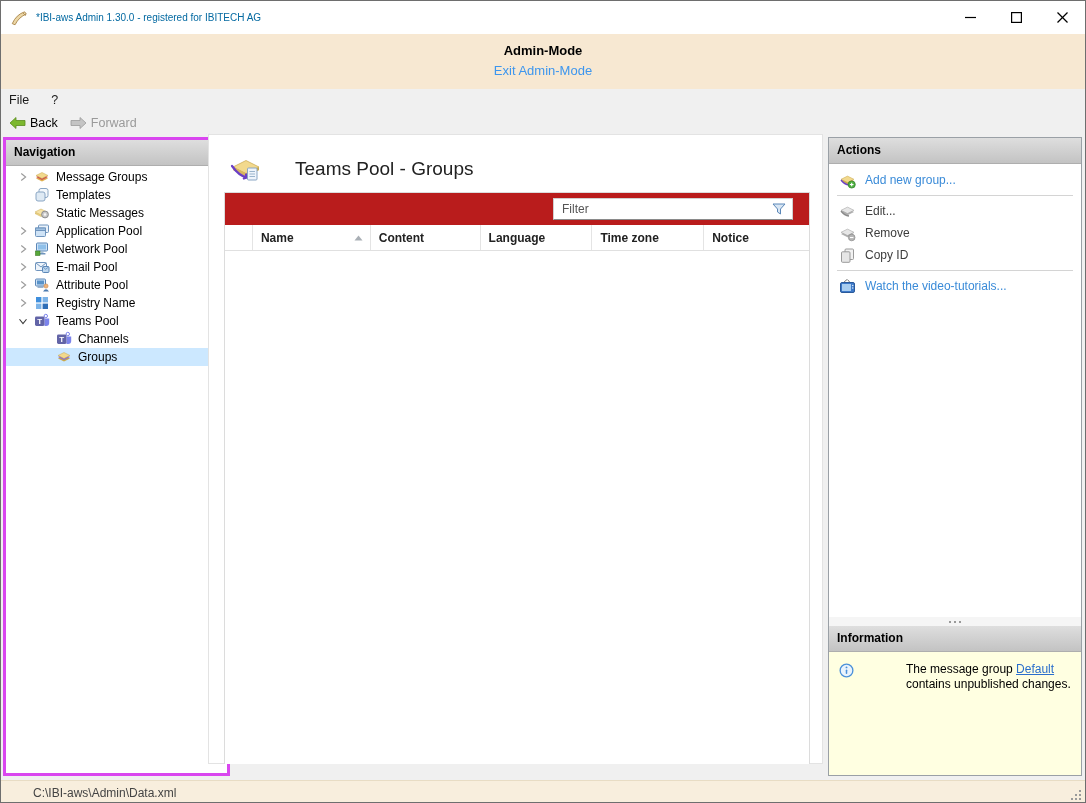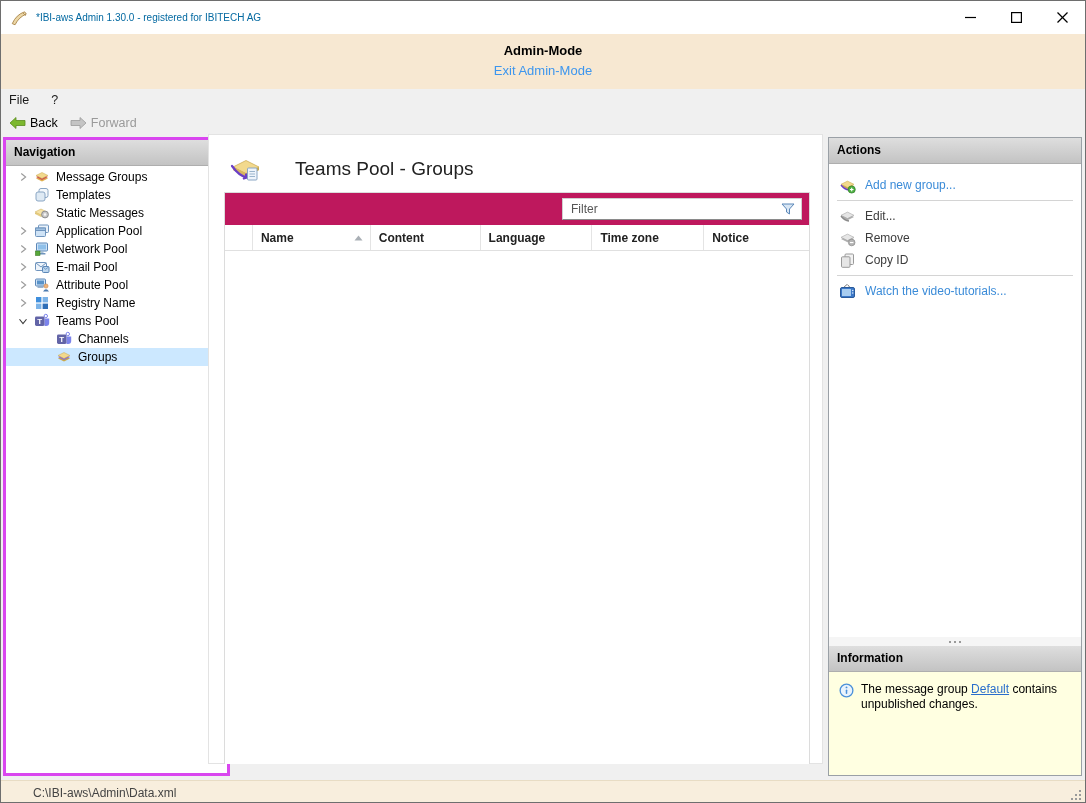--- a/index.html
+++ b/index.html
@@ -61,7 +61,7 @@
   .tbody { height:513px; background:#fff; }
   
   .right-panel { position:absolute; left:827px; top:3px; width:254px; height:639px; background:#fff; border:1px solid #9aa0a6; display:flex; flex-direction:column; }
-  .actions-body { background:#fff; padding-top:10px; flex:none; }
+  .actions-body { background:#fff; padding-top:5px; flex:none; }
   .action-item { display:flex; align-items:center; height:22px; padding-left:10px; cursor:pointer; }
   .action-item .aicon { width:17px; height:17px; margin-right:9px; display:inline-flex; flex:none; }
   .action-item .aicon svg { width:17px; height:17px; }

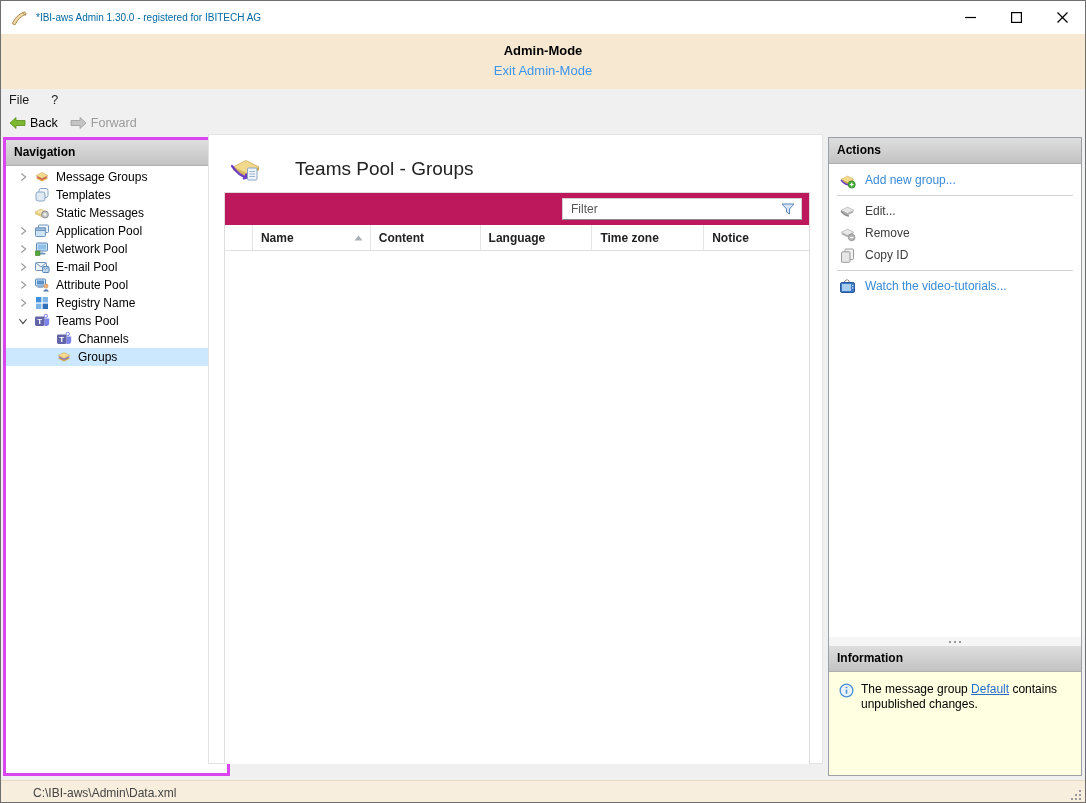--- a/index.html
+++ b/index.html
@@ -49,7 +49,7 @@
   .main-title-icon { width:32px; height:32px; margin-right:13px; display:inline-flex; }
   .main-title { font-size:19px; color:#222; }
   .table-box { position:absolute; left:15px; top:57px; width:586px; height:572px; border:1px solid #dcdcdc; background:#fff; }
-  .filter-strip { height:32px; background:#be185d; display:flex; align-items:center; justify-content:flex-end; padding-right:7px; }
+  .filter-strip { height:32px; background:#b91c1c; display:flex; align-items:center; justify-content:flex-end; padding-right:16px; }
   .filter-wrap { position:relative; width:240px; height:22px; background:#fff; border:1px solid #d0d0d0; border-bottom:1px solid #8a8a8a; display:flex; align-items:center; }
   .filter-input { flex:1; border:none; outline:none; height:100%; font-family:inherit; font-size:12px; padding:0 4px 0 8px; color:#333; background:transparent; }
   .filter-input::placeholder { color:#555; }

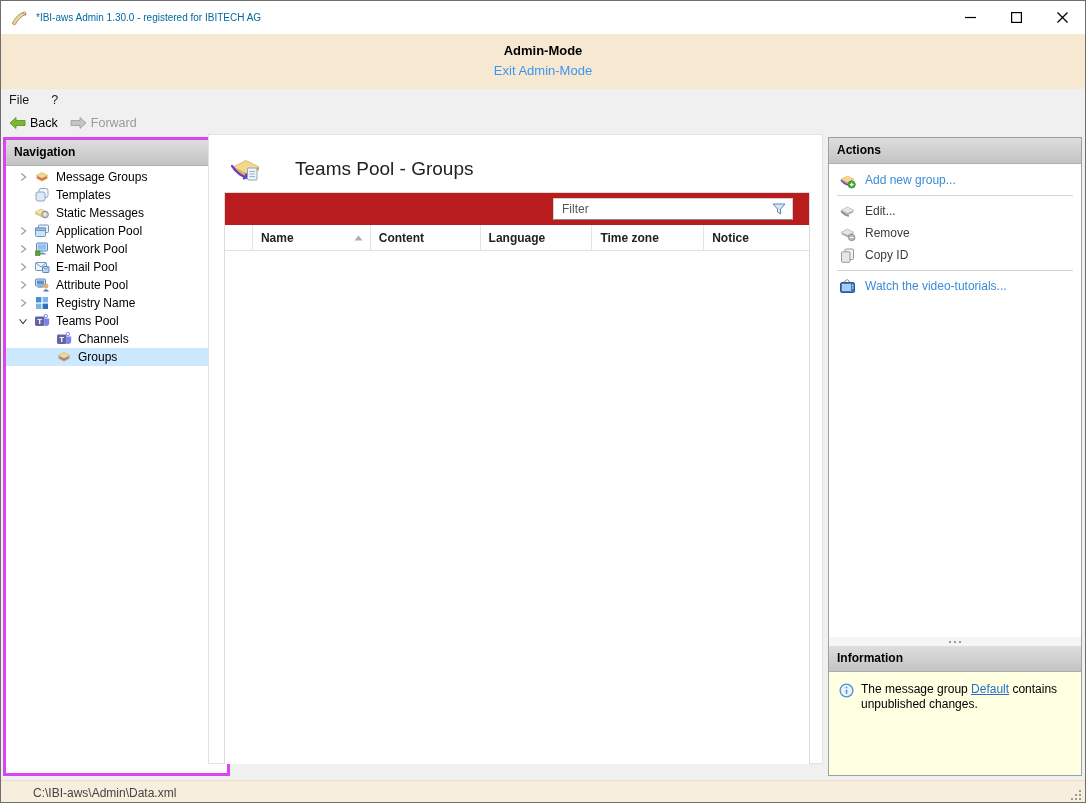--- a/index.html
+++ b/index.html
@@ -73,7 +73,7 @@
   .splitter { height:9px; background:#f5f5f5; display:flex; align-items:center; justify-content:center; cursor:ns-resize; }
   .splitter .dots { display:flex; gap:3px; }
   .splitter .dots i { width:2px; height:2px; background:#9a9a9a; display:block; }
-  .info-body { background:#ffffe1; flex:none; height:103px; padding:10px 8px 0 8px; display:flex; align-items:flex-start; }
+  .info-body { background:#ffffe1; flex:none; height:123px; padding:10px 8px 0 8px; display:flex; align-items:flex-start;gap:45px; }
   .info-icon { width:15px; height:15px; margin:1px 7px 0 2px; flex:none; }
   .info-text { font-size:12px; line-height:15px; color:#000; width:200px; }
   .info-link { color:#2a6ecc; text-decoration:underline; cursor:pointer; }

